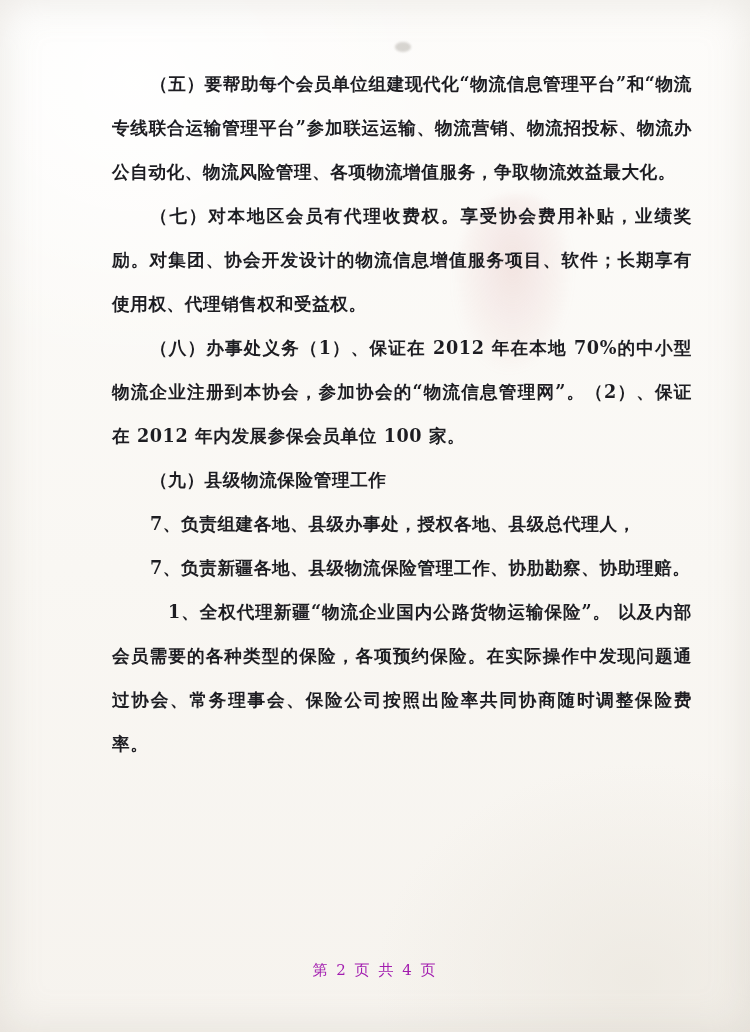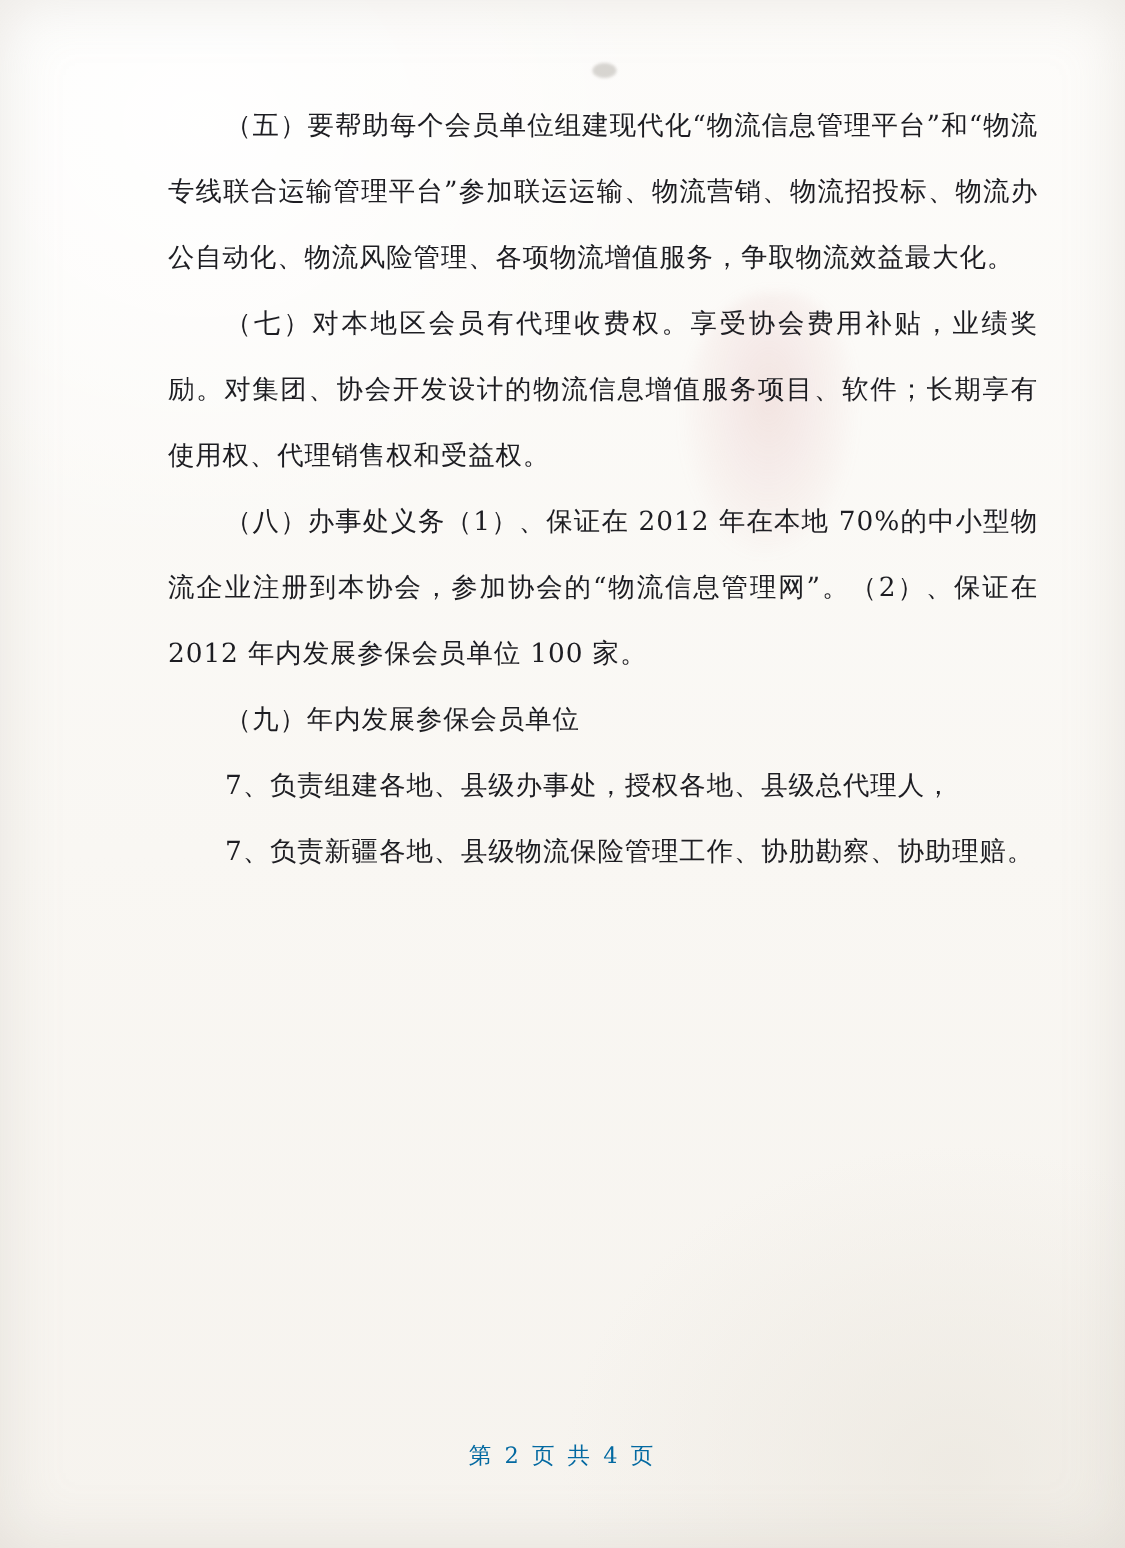--- a/index.html
+++ b/index.html
@@ -59,6 +59,7 @@
     inset: 0;
     padding: 62px 58px 0 112px;
     box-sizing: border-box;
+    font-weight: bold;
   }
 
   .doc-body {

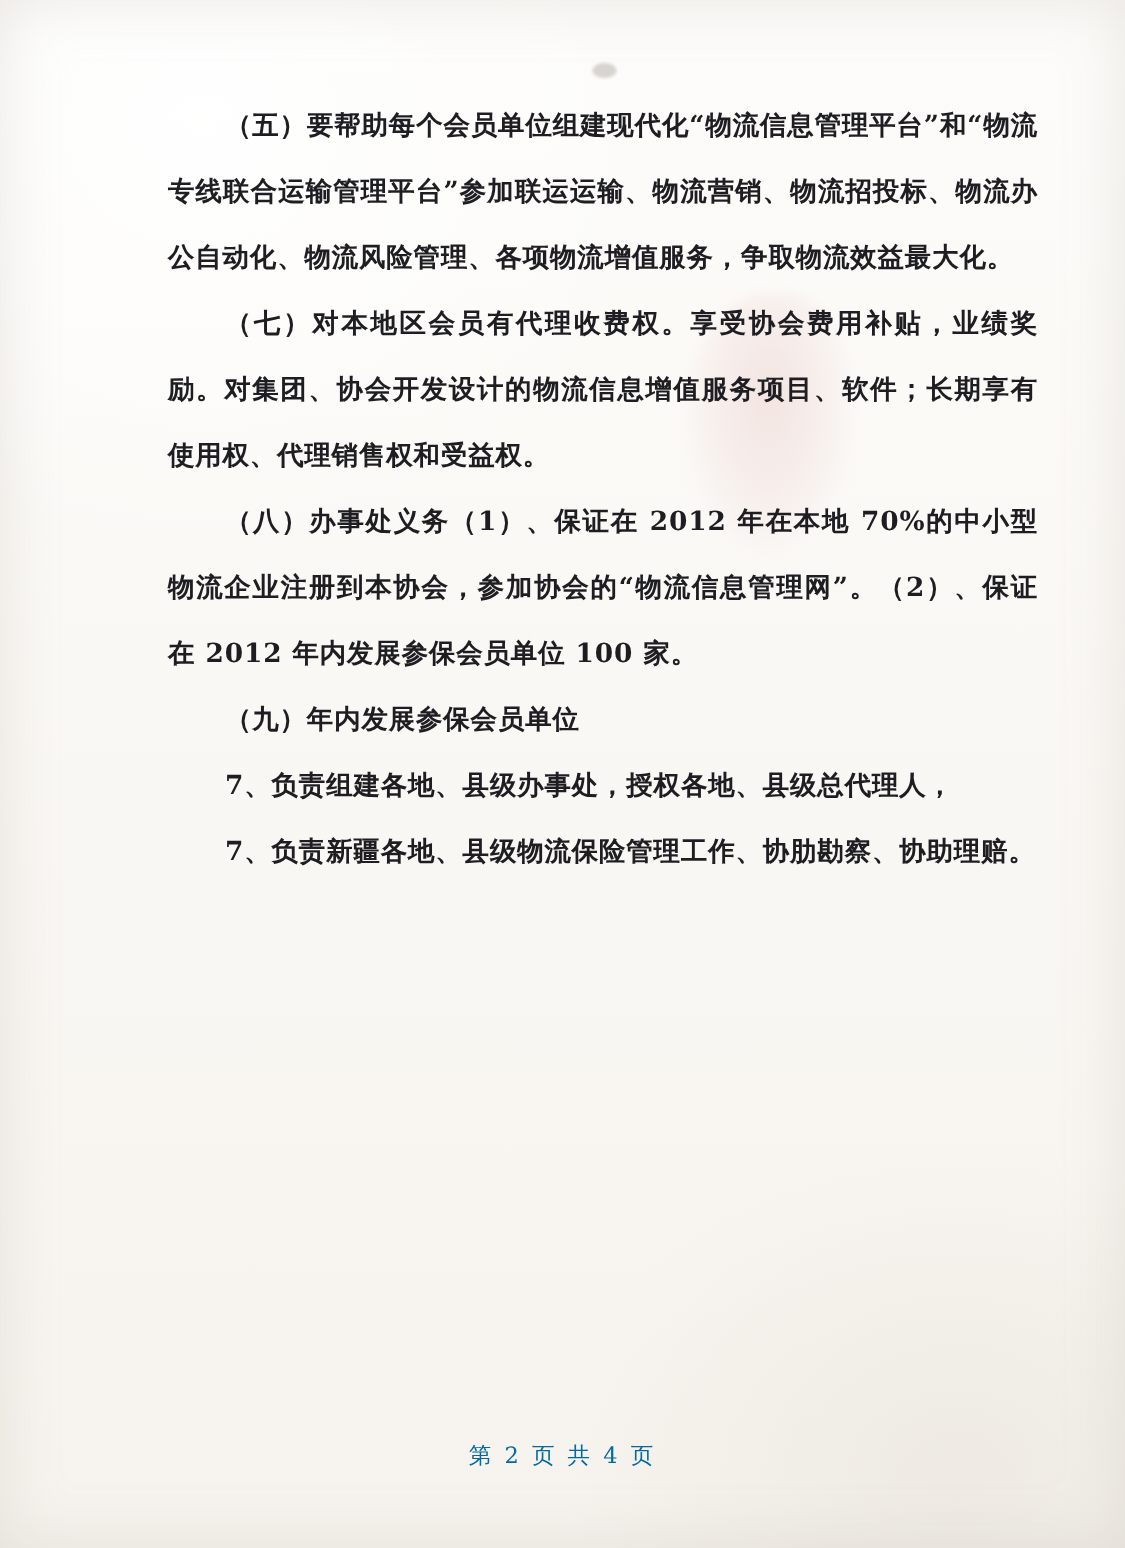--- a/index.html
+++ b/index.html
@@ -105,7 +105,7 @@
     <p class="para indent2">（五）要帮助每个会员单位组建现代化“物流信息管理平台”和“物流专线联合运输管理平台”参加联运运输、物流营销、物流招投标、物流办公自动化、物流风险管理、各项物流增值服务，争取物流效益最大化。</p>
     <p class="para indent2">（七）对本地区会员有代理收费权。享受协会费用补贴，业绩奖励。对集团、协会开发设计的物流信息增值服务项目、软件；长期享有使用权、代理销售权和受益权。</p>
     <p class="para indent2">（八）办事处义务（1）、保证在 2012 年在本地 70%的中小型物流企业注册到本协会，参加协会的“物流信息管理网”。（2）、保证在 2012 年内发展参保会员单位 100 家。</p>
-    <p class="para indent2">（九）年内发展参保会员单位</p>
+    <p class="para indent2">（九）县级物流保险管理工作</p>
     <p class="para indent2">7、负责组建各地、县级办事处，授权各地、县级总代理人，</p>
     <p class="para indent2">7、负责新疆各地、县级物流保险管理工作、协肋勘察、协助理赔。</p>
   </div>

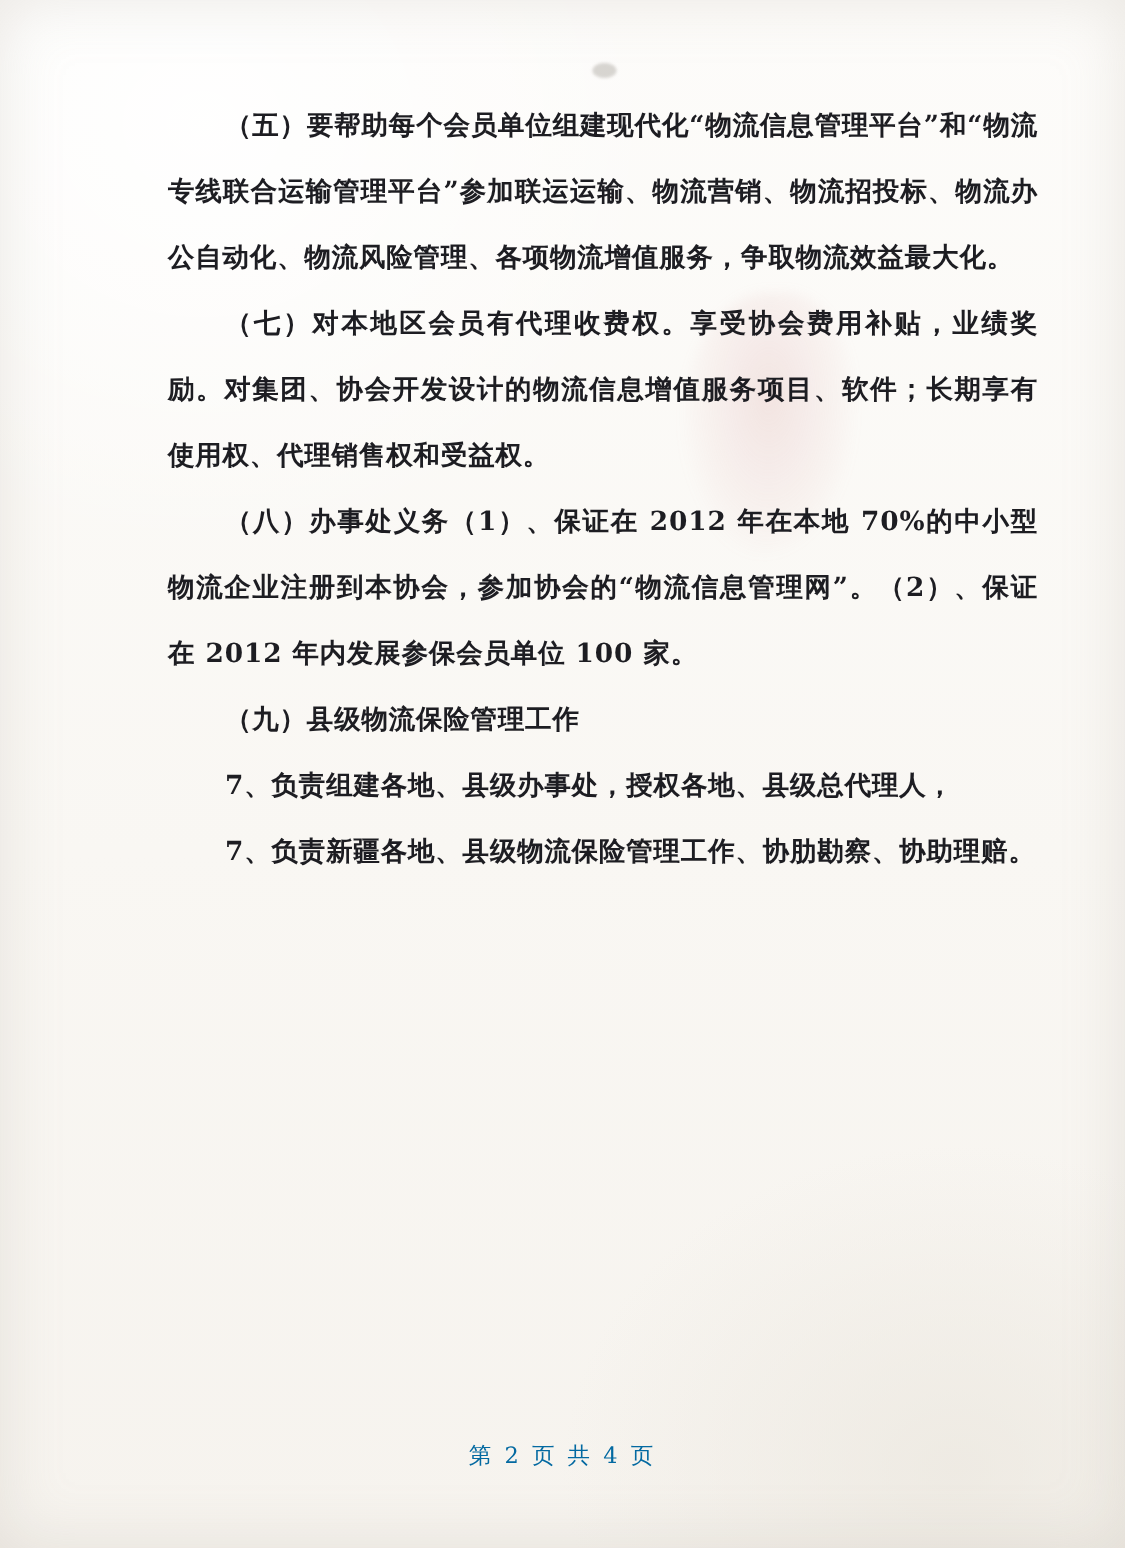--- a/index.html
+++ b/index.html
@@ -108,6 +108,7 @@
     <p class="para indent2">（九）县级物流保险管理工作</p>
     <p class="para indent2">7、负责组建各地、县级办事处，授权各地、县级总代理人，</p>
     <p class="para indent2">7、负责新疆各地、县级物流保险管理工作、协肋勘察、协助理赔。</p>
+    <p class="para indent3">1、全权代理新疆“物流企业国内公路货物运输保险”。 以及内部会员需要的各种类型的保险，各项预约保险。在实际操作中发现问题通过协会、常务理事会、保险公司按照出险率共同协商随时调整保险费率。</p>
   </div>
 </div>
 

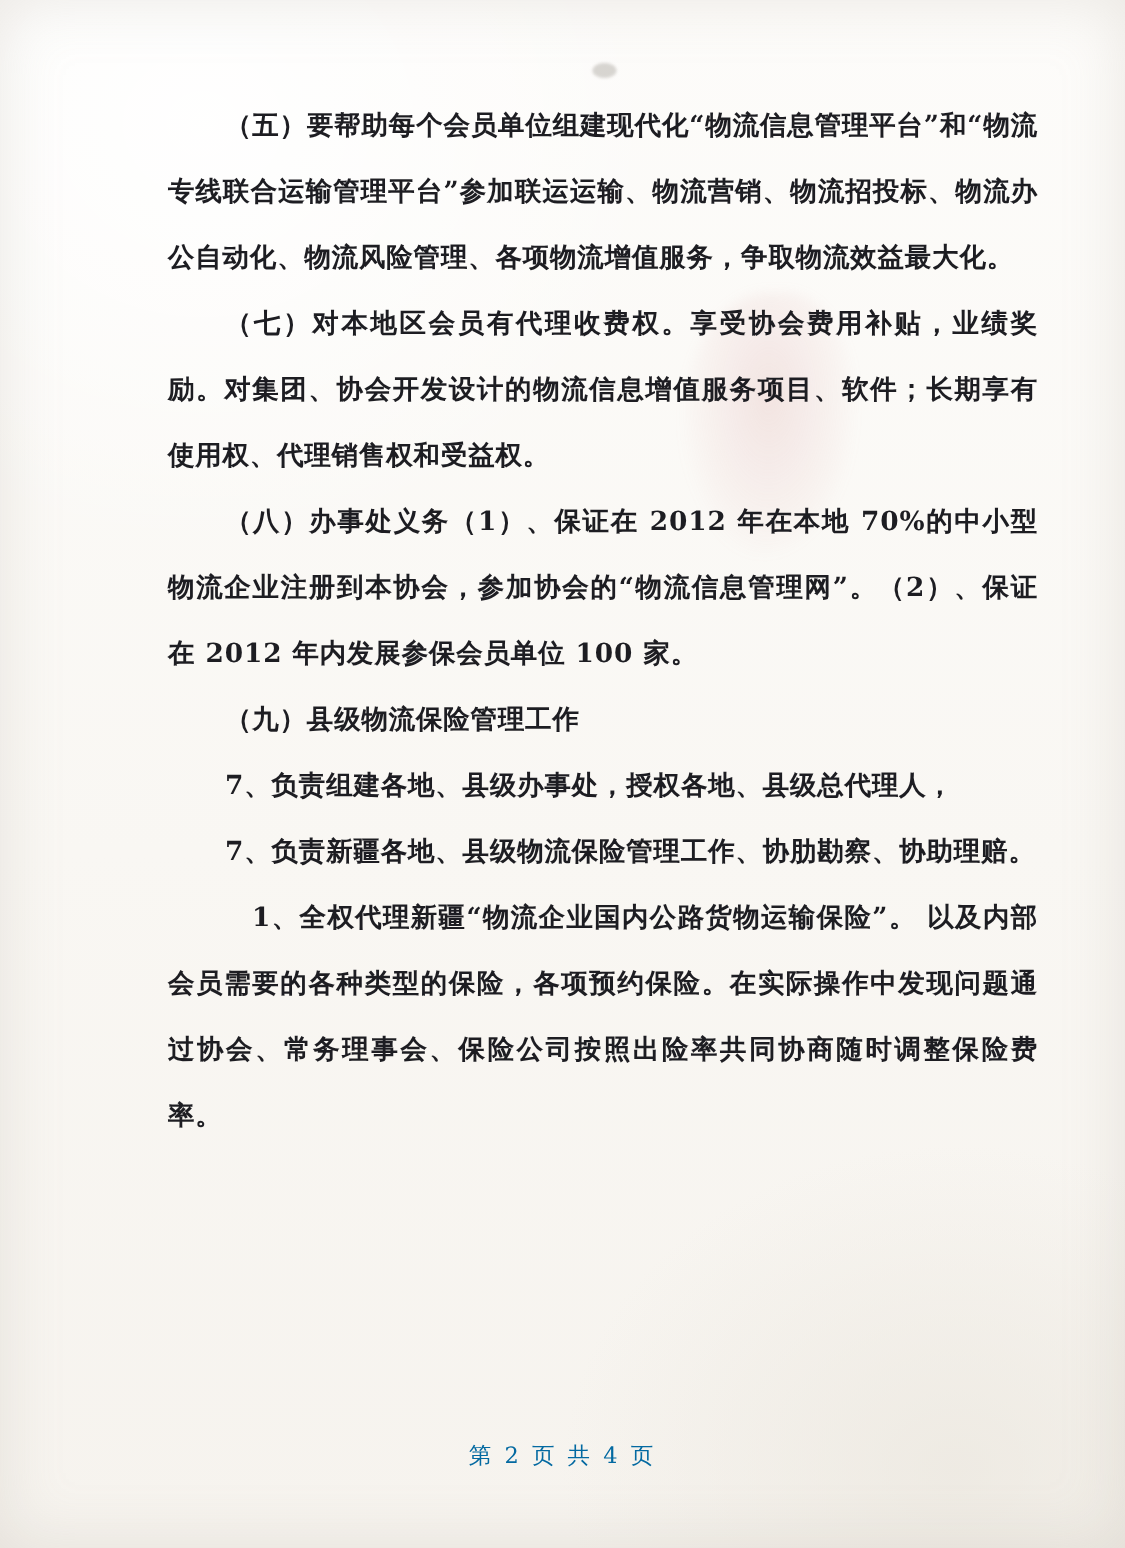--- a/index.html
+++ b/index.html
@@ -89,7 +89,7 @@
     text-align: center;
     font-size: 15px;
     letter-spacing: 2px;
-    color: #0369a1;
+    color: #a21caf;
     font-family: "DejaVu Serif", "Liberation Serif", serif;
   }
 </style>

